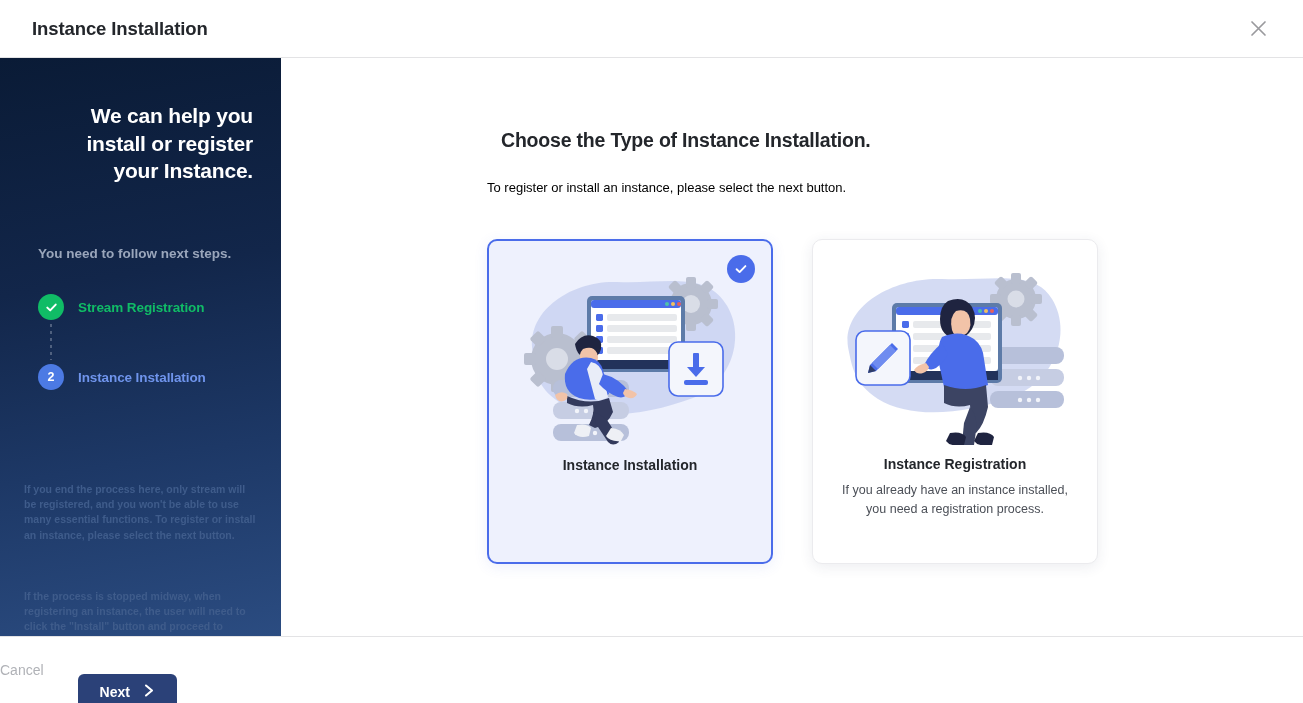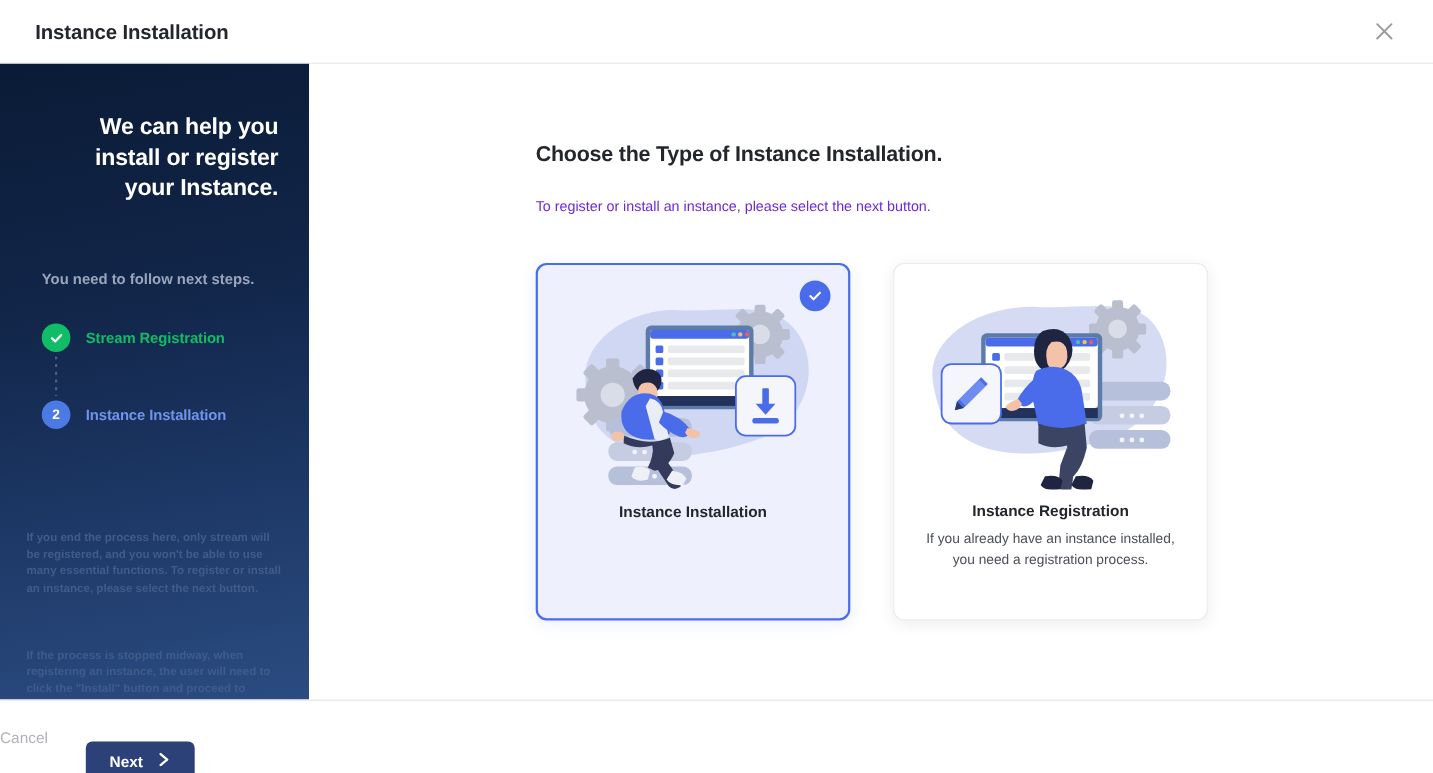--- a/index.html
+++ b/index.html
@@ -115,7 +115,7 @@
     background: #ffffff;
   }
   .main-title {
-    position: absolute; left: 206px; top: 71px;
+    position: absolute; left: 220px; top: 71px;
     font-size: 19.5px; font-weight: bold;
     color: #23262b;
     letter-spacing: -0.2px;

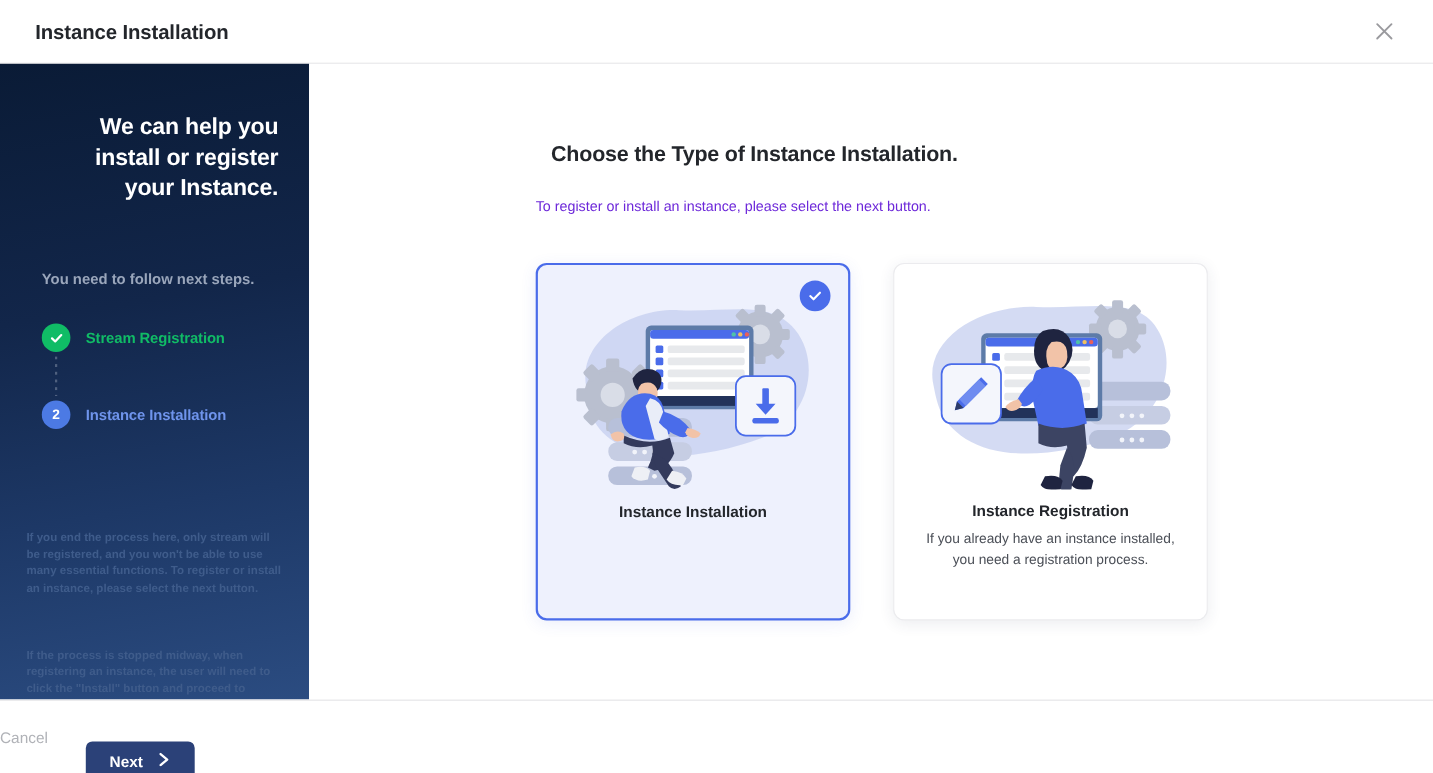--- a/index.html
+++ b/index.html
@@ -123,7 +123,7 @@
   .main-sub {
     position: absolute; left: 206px; top: 122px;
     font-size: 13px;
-    color: #6d28d9;
+    color: #000000;
   }
 
   

